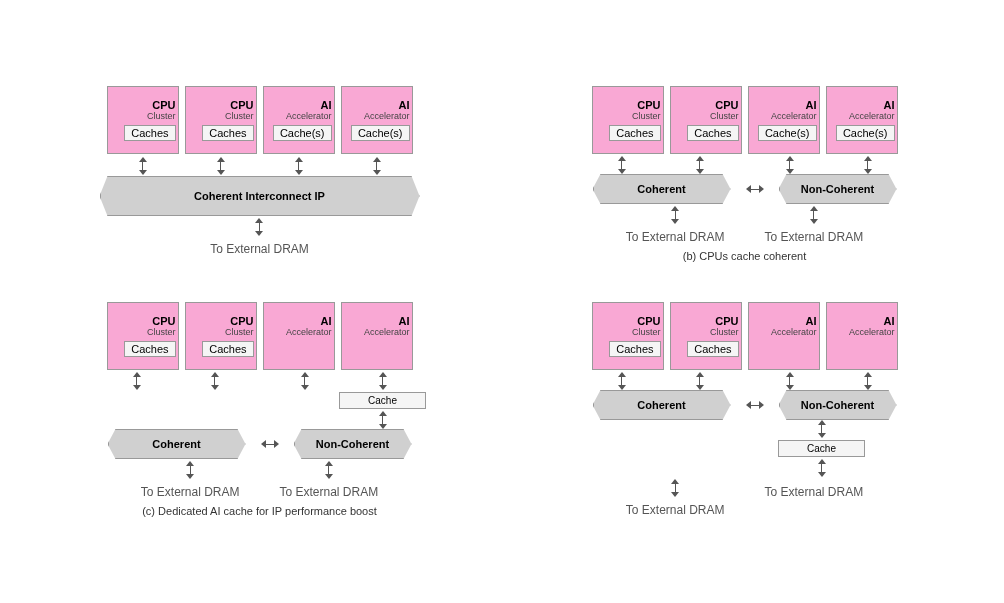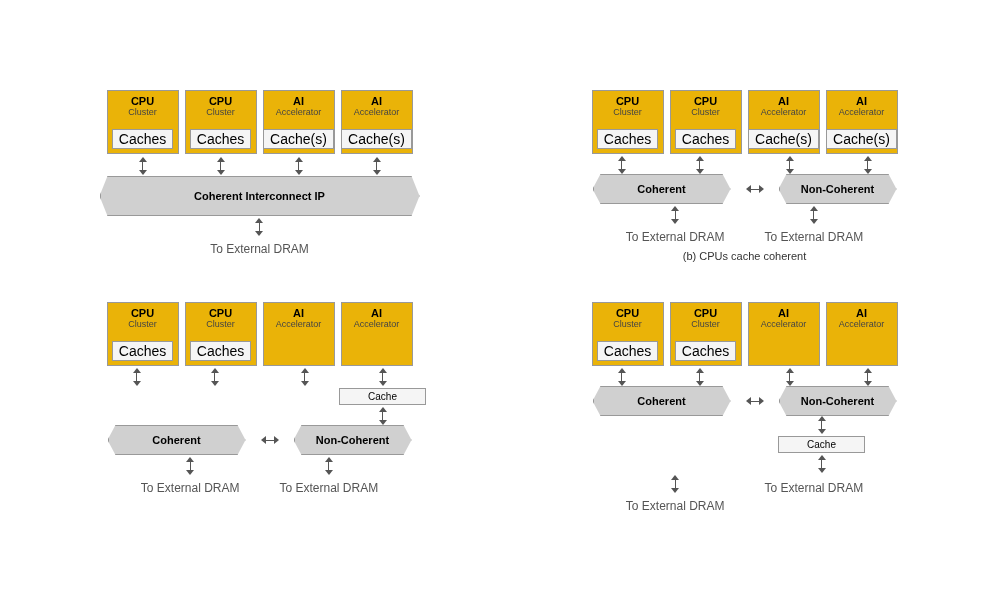--- a/index.html
+++ b/index.html
@@ -43,13 +43,13 @@
     }
     .node-box {
       border: 1px solid #999;
-      background: #eab308;
+      background: #f9a8d4;
       width: 72px;
       min-height: 58px;
       display: flex;
       flex-direction: column;
-      align-items: center;
-      padding: 4px 2px;
+      align-items: flex-end;
+      padding: 12px 2px;
       font-size: 10px;
     }
     .node-box .node-title {

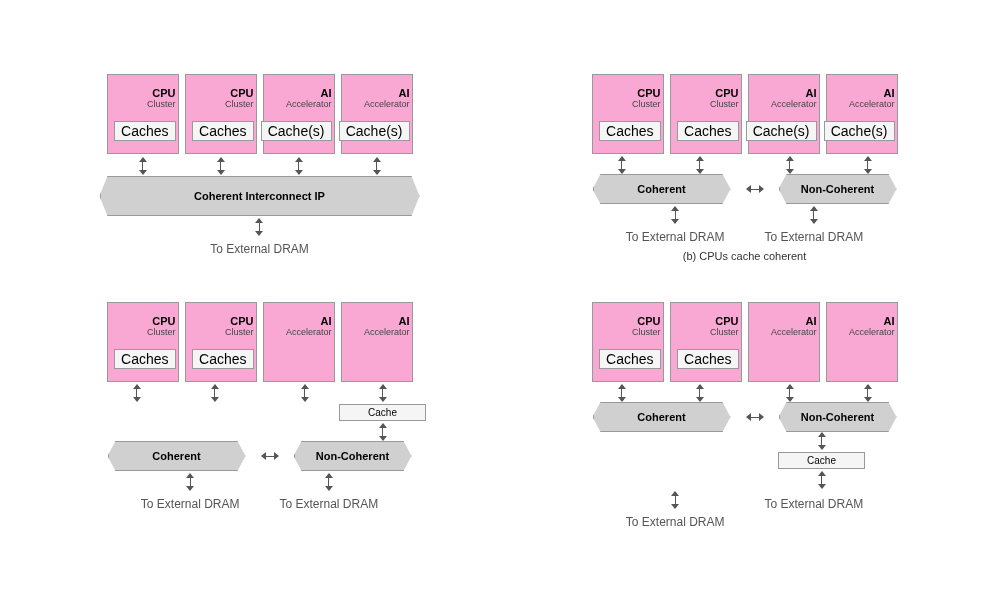--- a/index.html
+++ b/index.html
@@ -64,8 +64,8 @@
       border: 1px solid #999;
       background: #f5f5f5;
       padding: 1px 6px;
-      font-size: 14px;
-      margin-top: 12px;
+      font-size: 11px;
+      margin-top: 4px;
     }
     
     .banner {

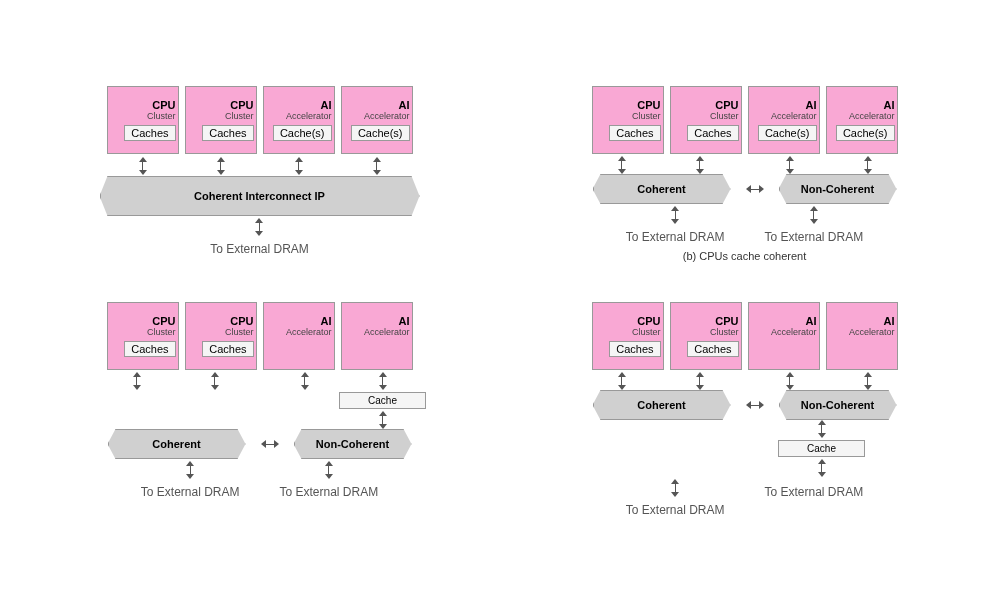--- a/index.html
+++ b/index.html
@@ -410,6 +410,7 @@
         <span class="ext-dram">To External DRAM</span>
       </div>
     </div>
+    <div class="diagram-caption">(c) Dedicated AI cache for IP performance boost</div>
   </div>
 
   <div class="diagram">

